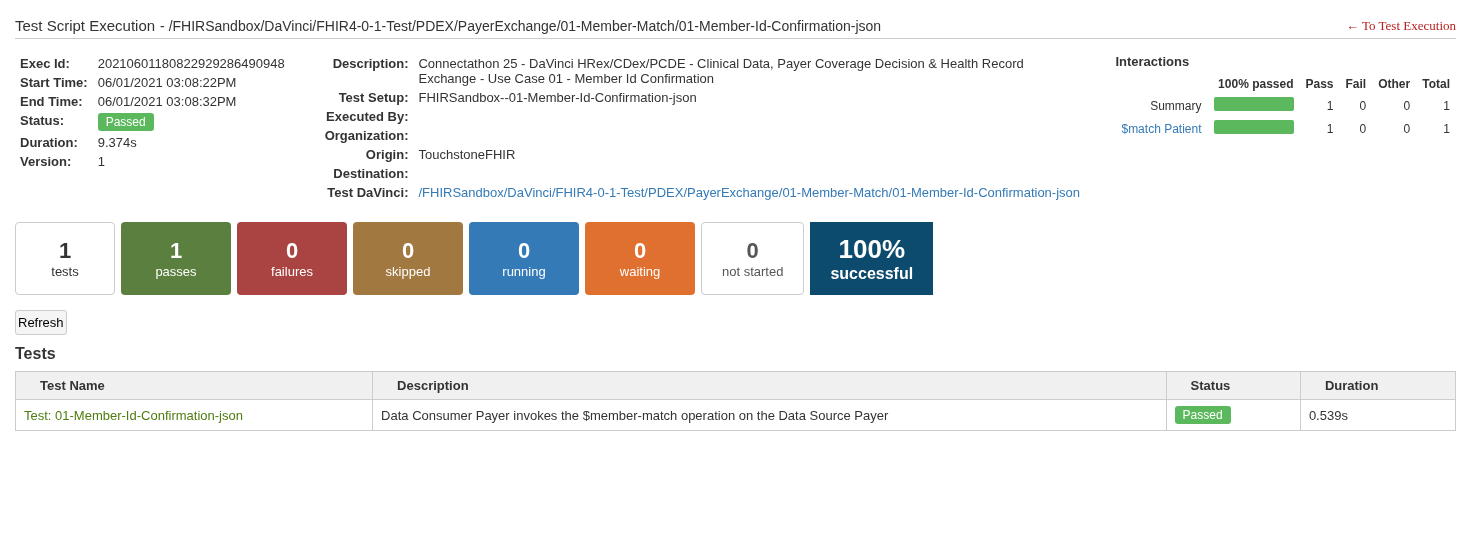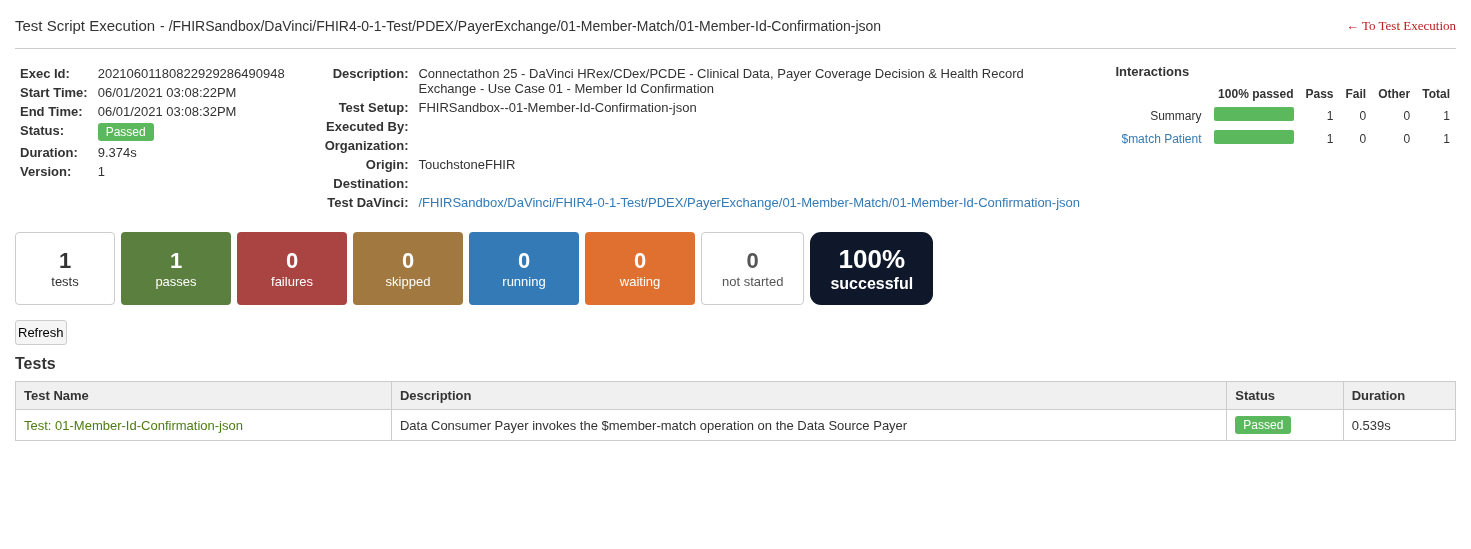--- a/index.html
+++ b/index.html
@@ -5,7 +5,7 @@
     * { box-sizing: border-box; margin: 0; padding: 0; }
     body { font-family: Arial, sans-serif; font-size: 13px; color: #333; background: #fff; padding: 15px; }
 
-    .header { display: flex; justify-content: space-between; align-items: center; margin-bottom: 15px; border-bottom: 1px solid #ccc; padding-bottom: 12px; }
+    .header { display: flex; justify-content: space-between; align-items: center; margin-bottom: 15px; border-bottom: 1px solid #ccc; padding-bottom: 2px; }
     .header-title { font-size: 18px; font-weight: bold; }
     .header-title span { font-weight: normal; font-size: 15px; }
     .back-link { color: #b91c1c; text-decoration: none; font-size: 13px; white-space: nowrap; font-family: Liberation Serif, serif; }

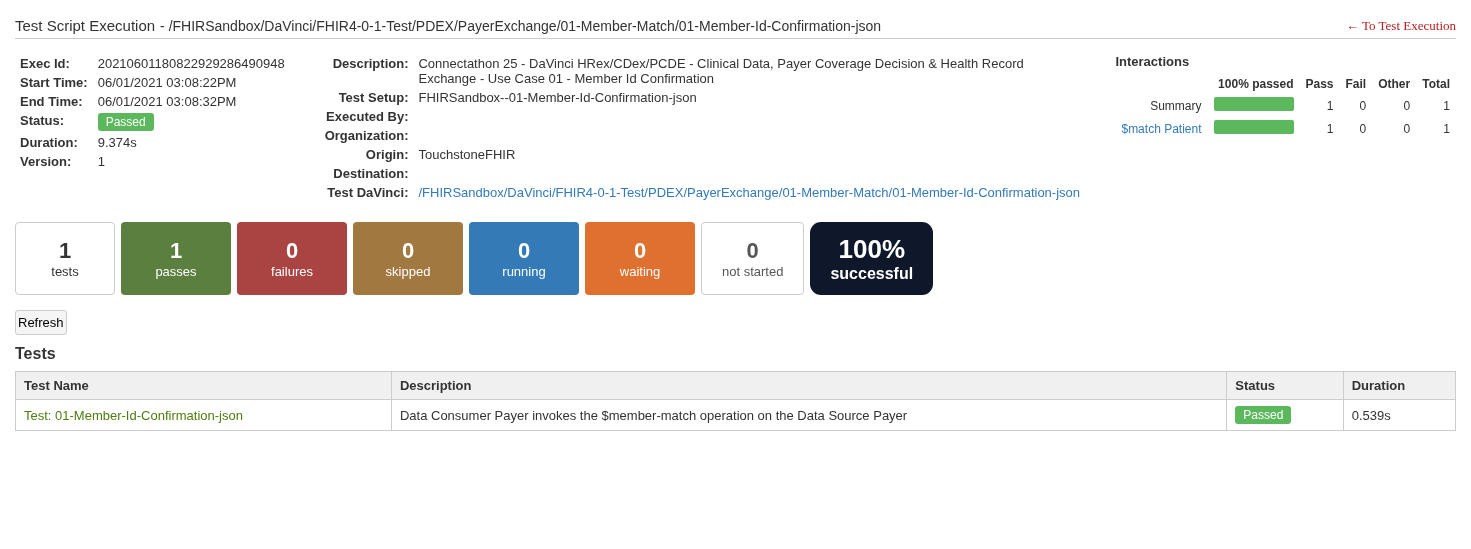--- a/index.html
+++ b/index.html
@@ -42,7 +42,7 @@
     .stat-box.running { background: #337ab7; color: #fff; border-radius: 4px; min-width: 110px; }
     .stat-box.waiting { background: #e07030; color: #fff; border-radius: 4px; min-width: 110px; }
     .stat-box.not-started { border: 1px solid #ccc; border-radius: 4px; min-width: 100px; color: #555; }
-    .stat-box.successful { background: #0f172a; color: #fff; border-radius: 11px; min-width: 120px; font-size: 20px; }
+    .stat-box.successful { background: #0c4a6e; color: #fff; border-radius: 0; min-width: 120px; font-size: 20px; }
     .stat-box .num { font-size: 22px; font-weight: bold; }
     .stat-box .lbl { font-size: 13px; font-weight: normal; }
     .stat-box.successful .pct { font-size: 26px; font-weight: bold; }

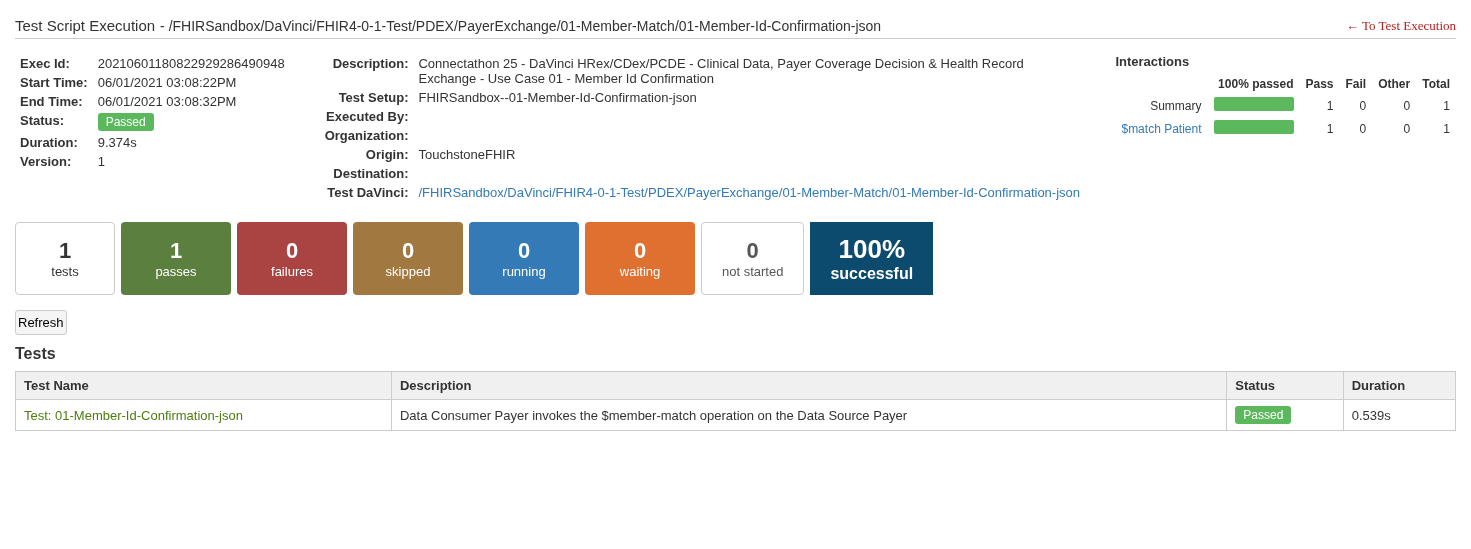--- a/index.html
+++ b/index.html
@@ -53,7 +53,7 @@
 
     .tests-section h3 { font-size: 16px; font-weight: bold; margin-bottom: 8px; }
     .tests-table { width: 100%; border-collapse: collapse; border: 1px solid #ccc; }
-    .tests-table th { background: #f0f0f0; text-align: left; padding: 6px 8px; border: 1px solid #ccc; font-weight: bold; }
+    .tests-table th { background: #f0f0f0; text-align: left; padding: 6px 24px; border: 1px solid #ccc; font-weight: bold; }
     .tests-table td { padding: 6px 8px; border: 1px solid #ccc; vertical-align: middle; }
     .tests-table a { color: #4d7c0f; text-decoration: none; }
     .passed-badge { display: inline-block; background: #5cb85c; color: #fff; padding: 2px 8px; border-radius: 3px; font-size: 12px; }

